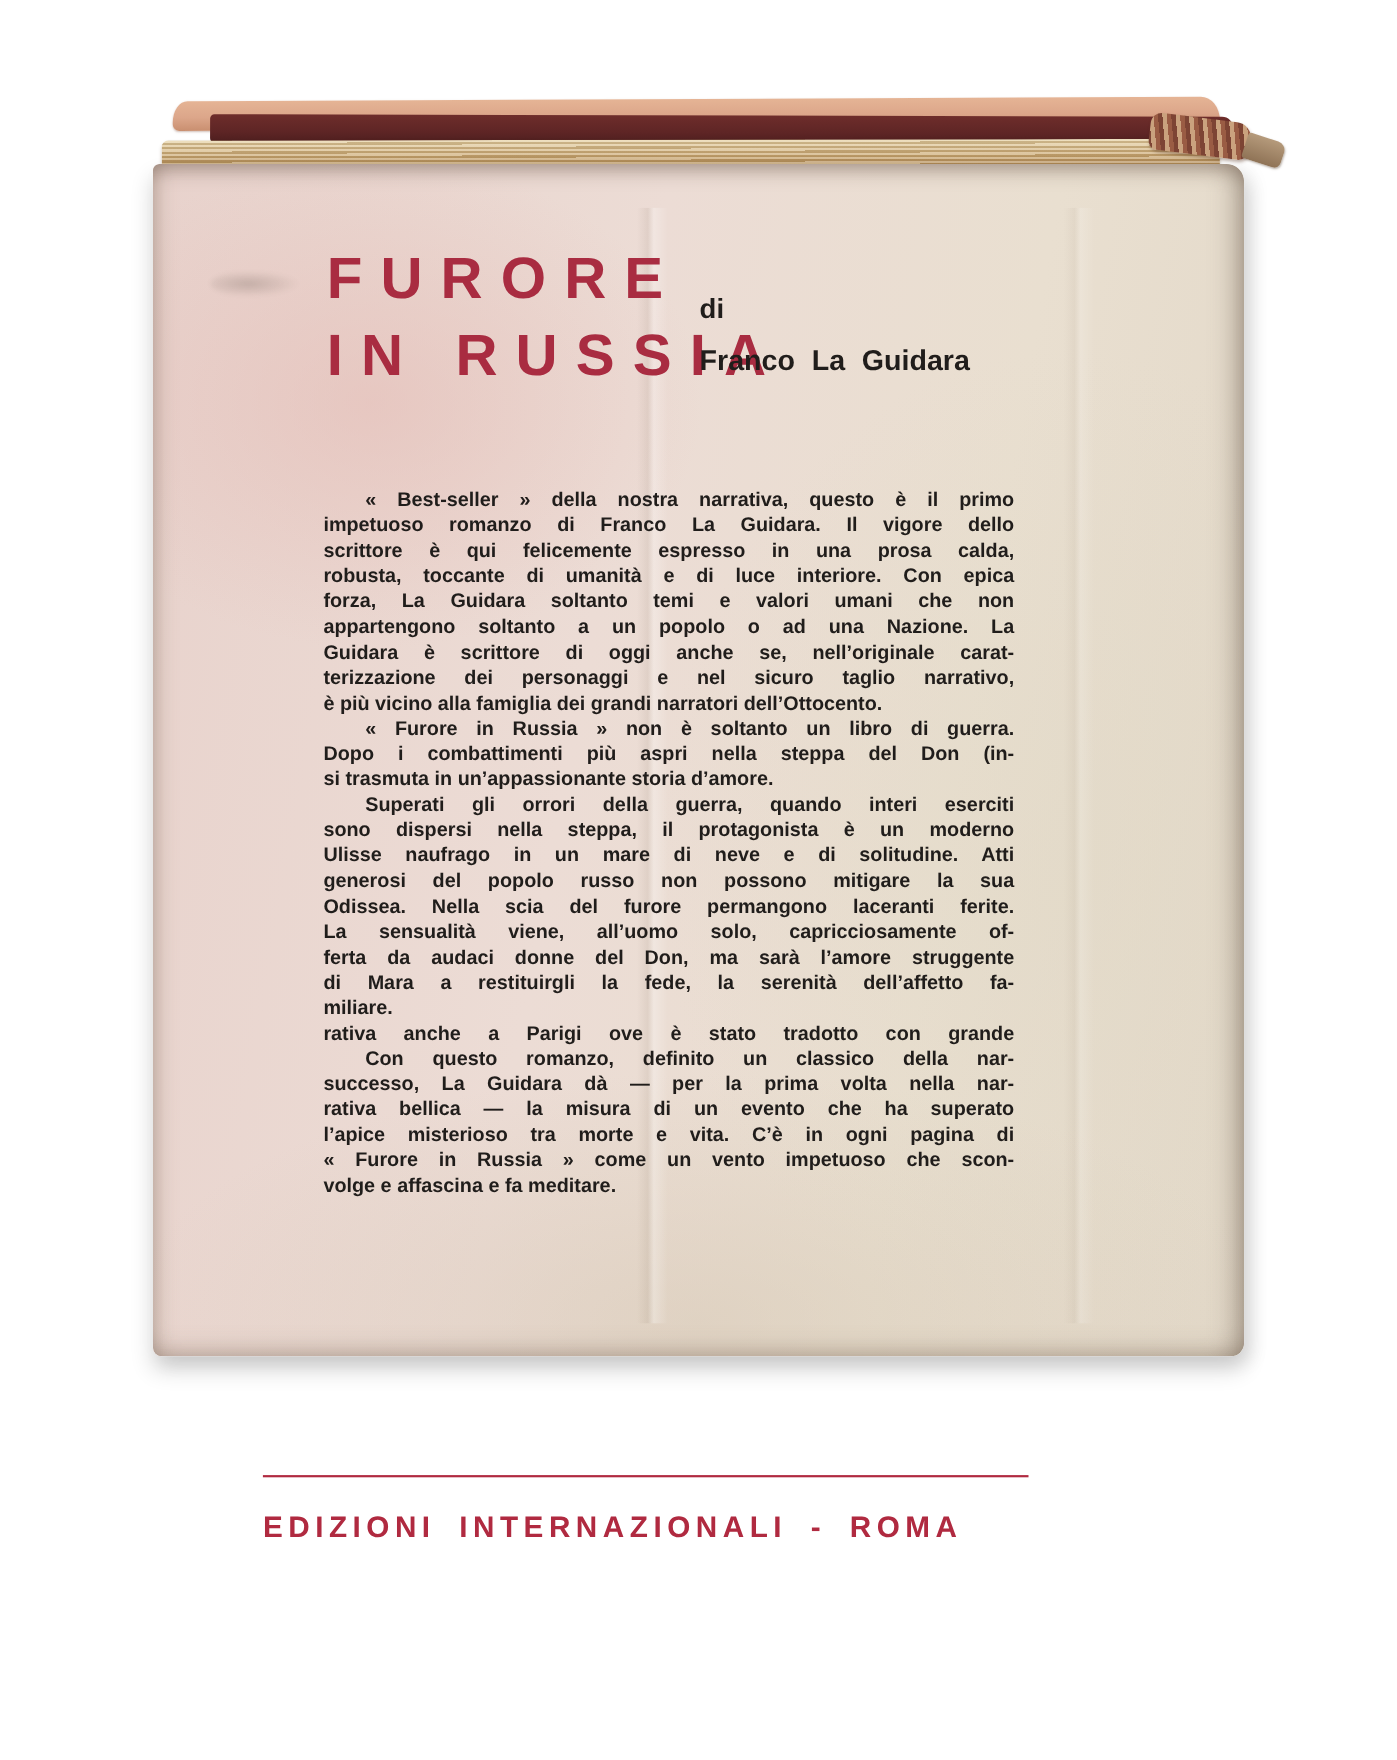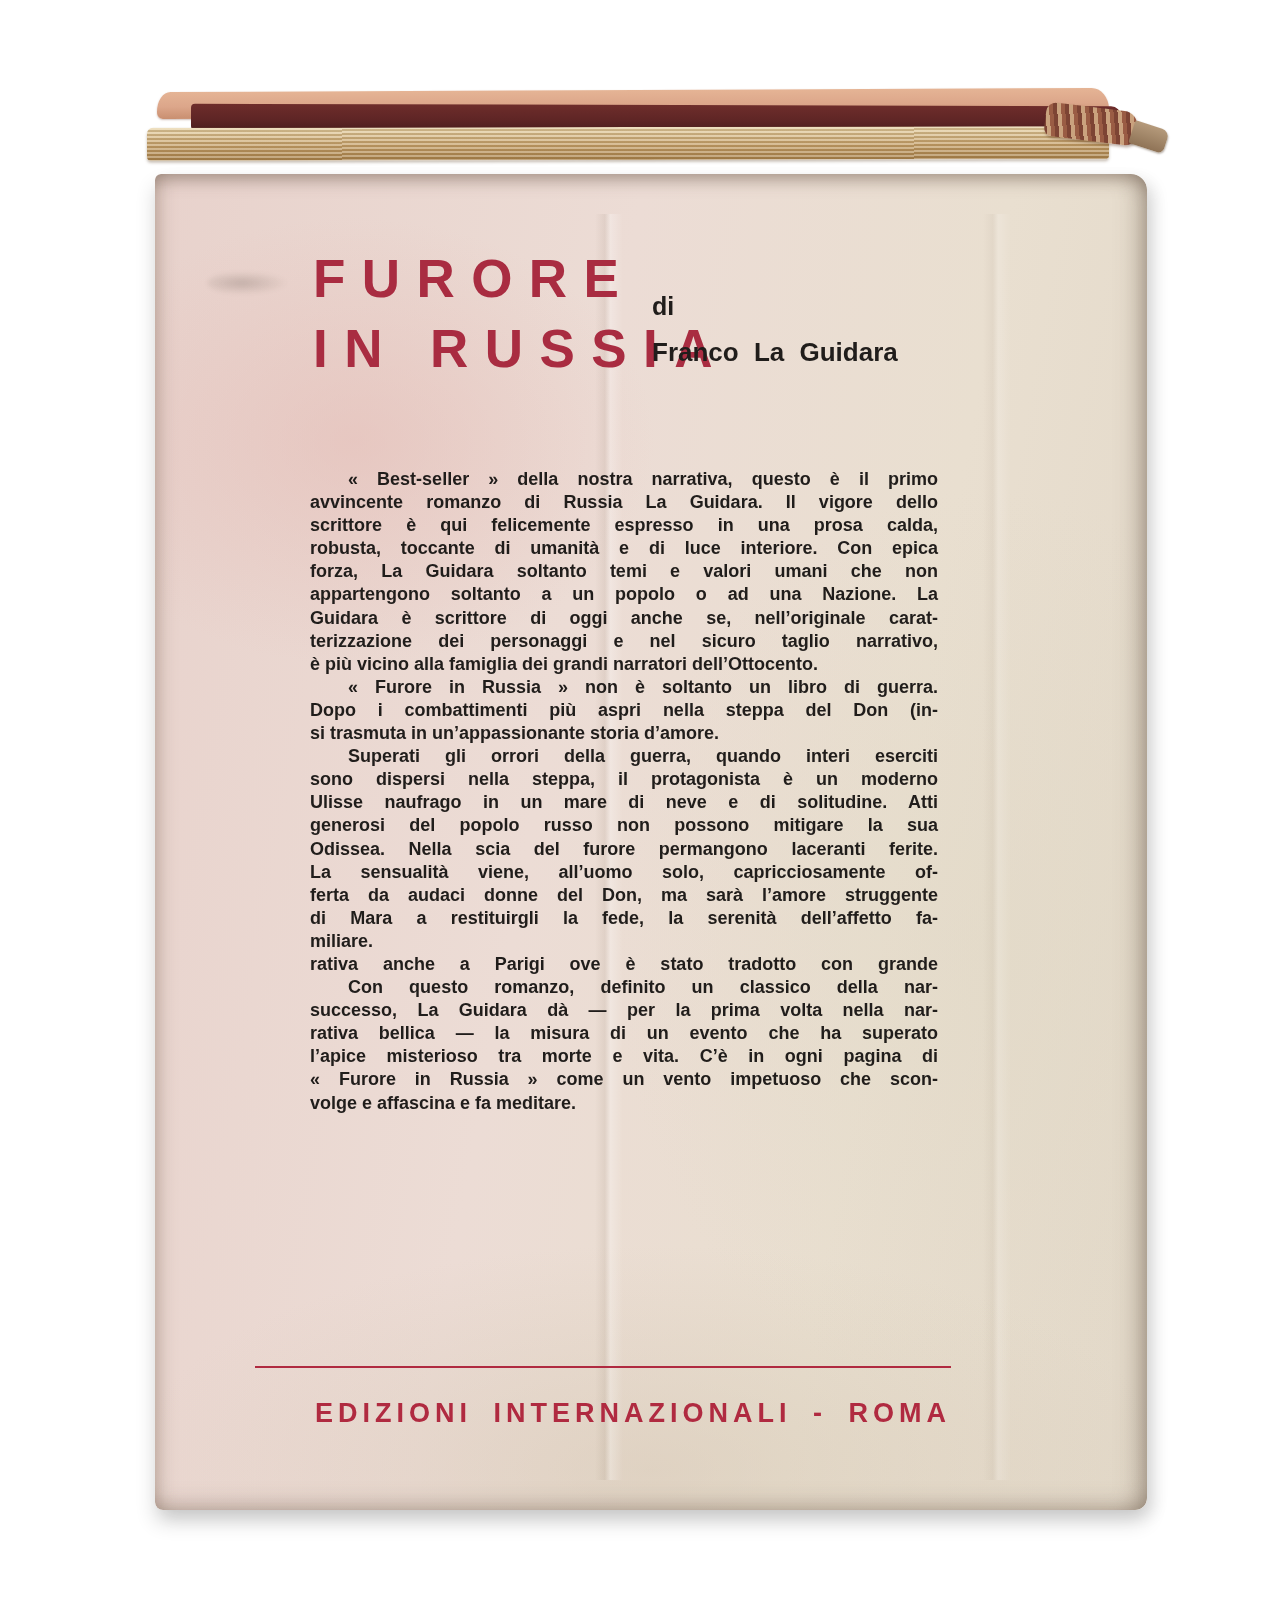--- a/index.html
+++ b/index.html
@@ -59,7 +59,7 @@
 
   
   .jacket{
-    position:absolute;left:6px;top:89px;width:992px;height:1336px;
+    position:absolute;left:6px;top:64px;width:992px;height:1084px;
     background:
       radial-gradient(ellipse 430px 320px at 20% 20%, rgba(228,186,180,.55), transparent 70%),
       radial-gradient(ellipse 520px 640px at 84% 58%, rgba(224,216,197,.5), transparent 72%),
@@ -73,7 +73,6 @@
       inset 0 -18px 22px -14px rgba(120,100,85,.38),
       0 12px 20px rgba(0,0,0,.16),
       8px 6px 16px rgba(0,0,0,.08);
-    margin-left: 16px;
   }
   .crease{position:absolute;top:40px;bottom:30px;width:28px;pointer-events:none;
     background:linear-gradient(90deg,transparent,rgba(120,100,80,.10) 35%,rgba(255,255,255,.28) 55%,transparent);

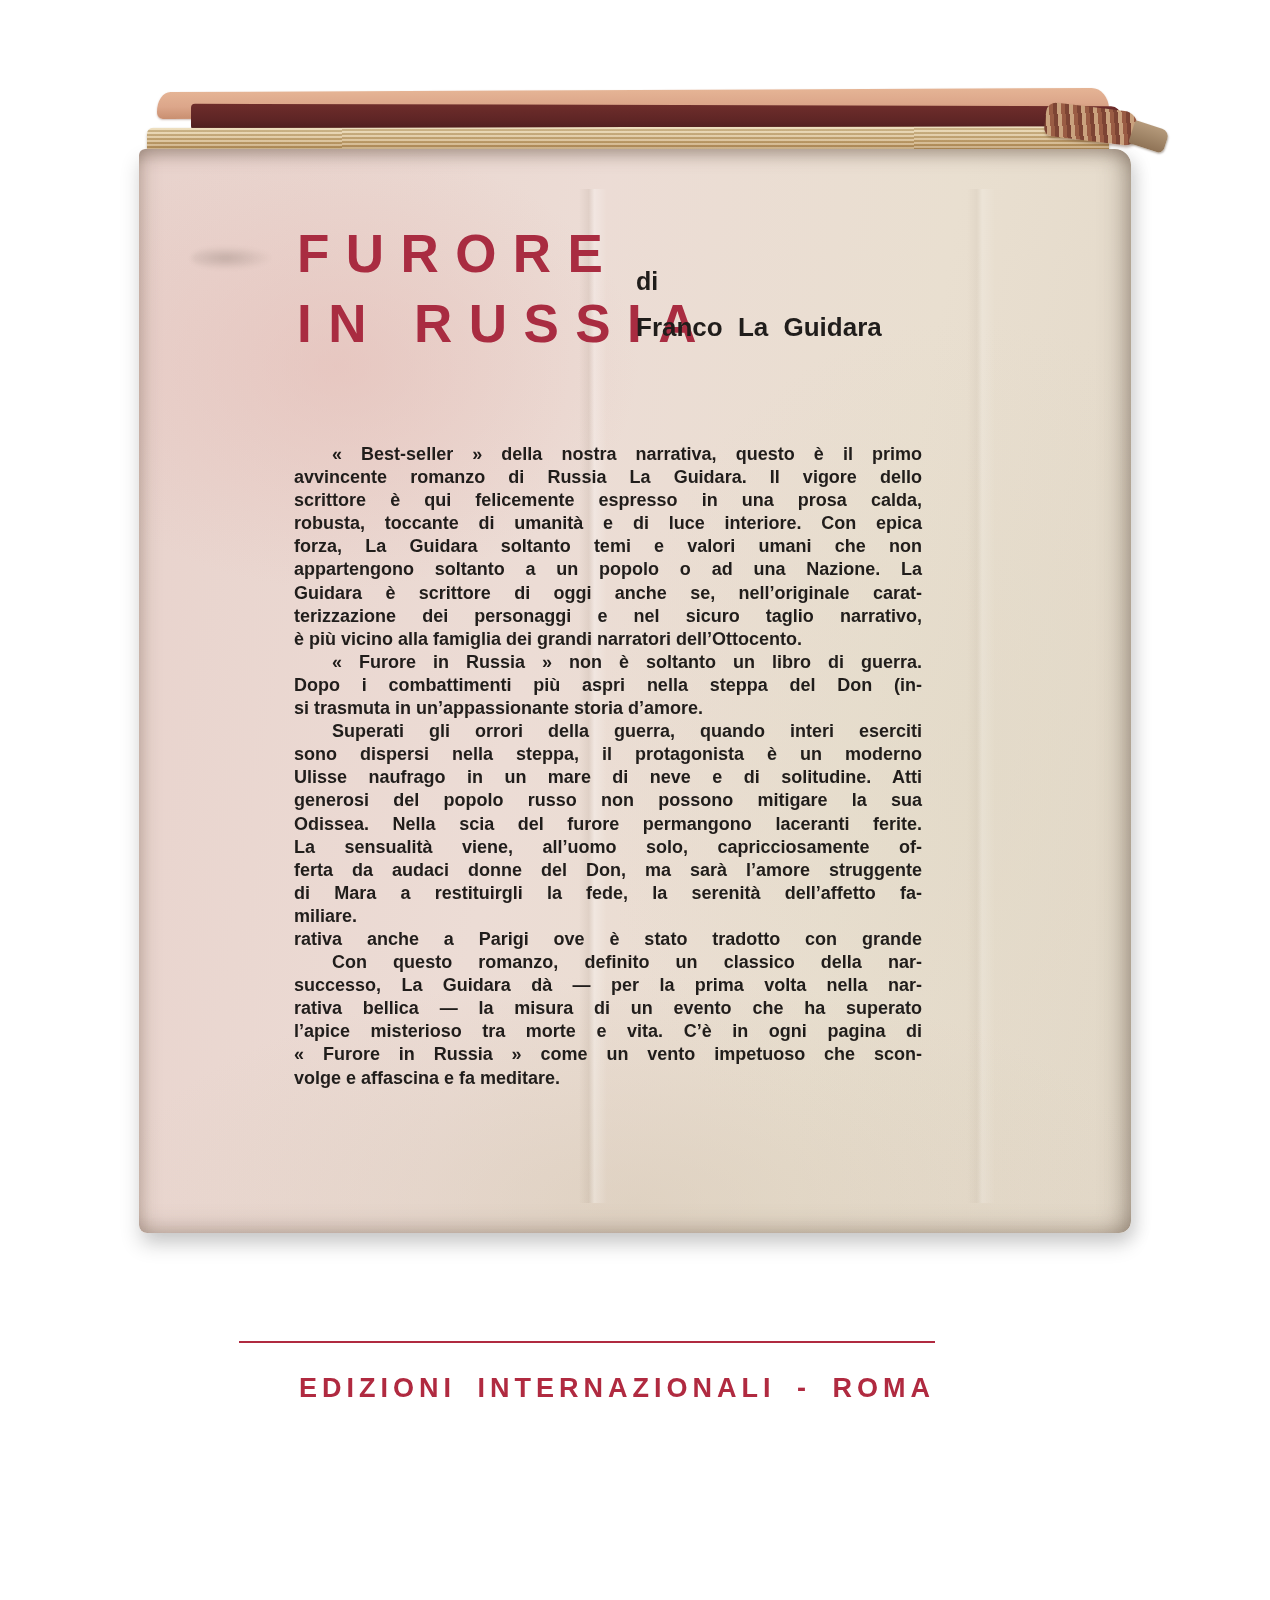--- a/index.html
+++ b/index.html
@@ -141,7 +141,7 @@
       <div class="body-text">
           <div class="para">
             <div class="line first">« Best-seller » della nostra narrativa, questo è il primo</div>
-            <div class="line">avvincente romanzo di Russia La Guidara. Il vigore dello</div>
+            <div class="line">impetuoso romanzo di Franco La Guidara. Il vigore dello</div>
             <div class="line">scrittore è qui felicemente espresso in una prosa calda,</div>
             <div class="line">robusta, toccante di umanità e di luce interiore. Con epica</div>
             <div class="line">forza, La Guidara soltanto temi e valori umani che non</div>

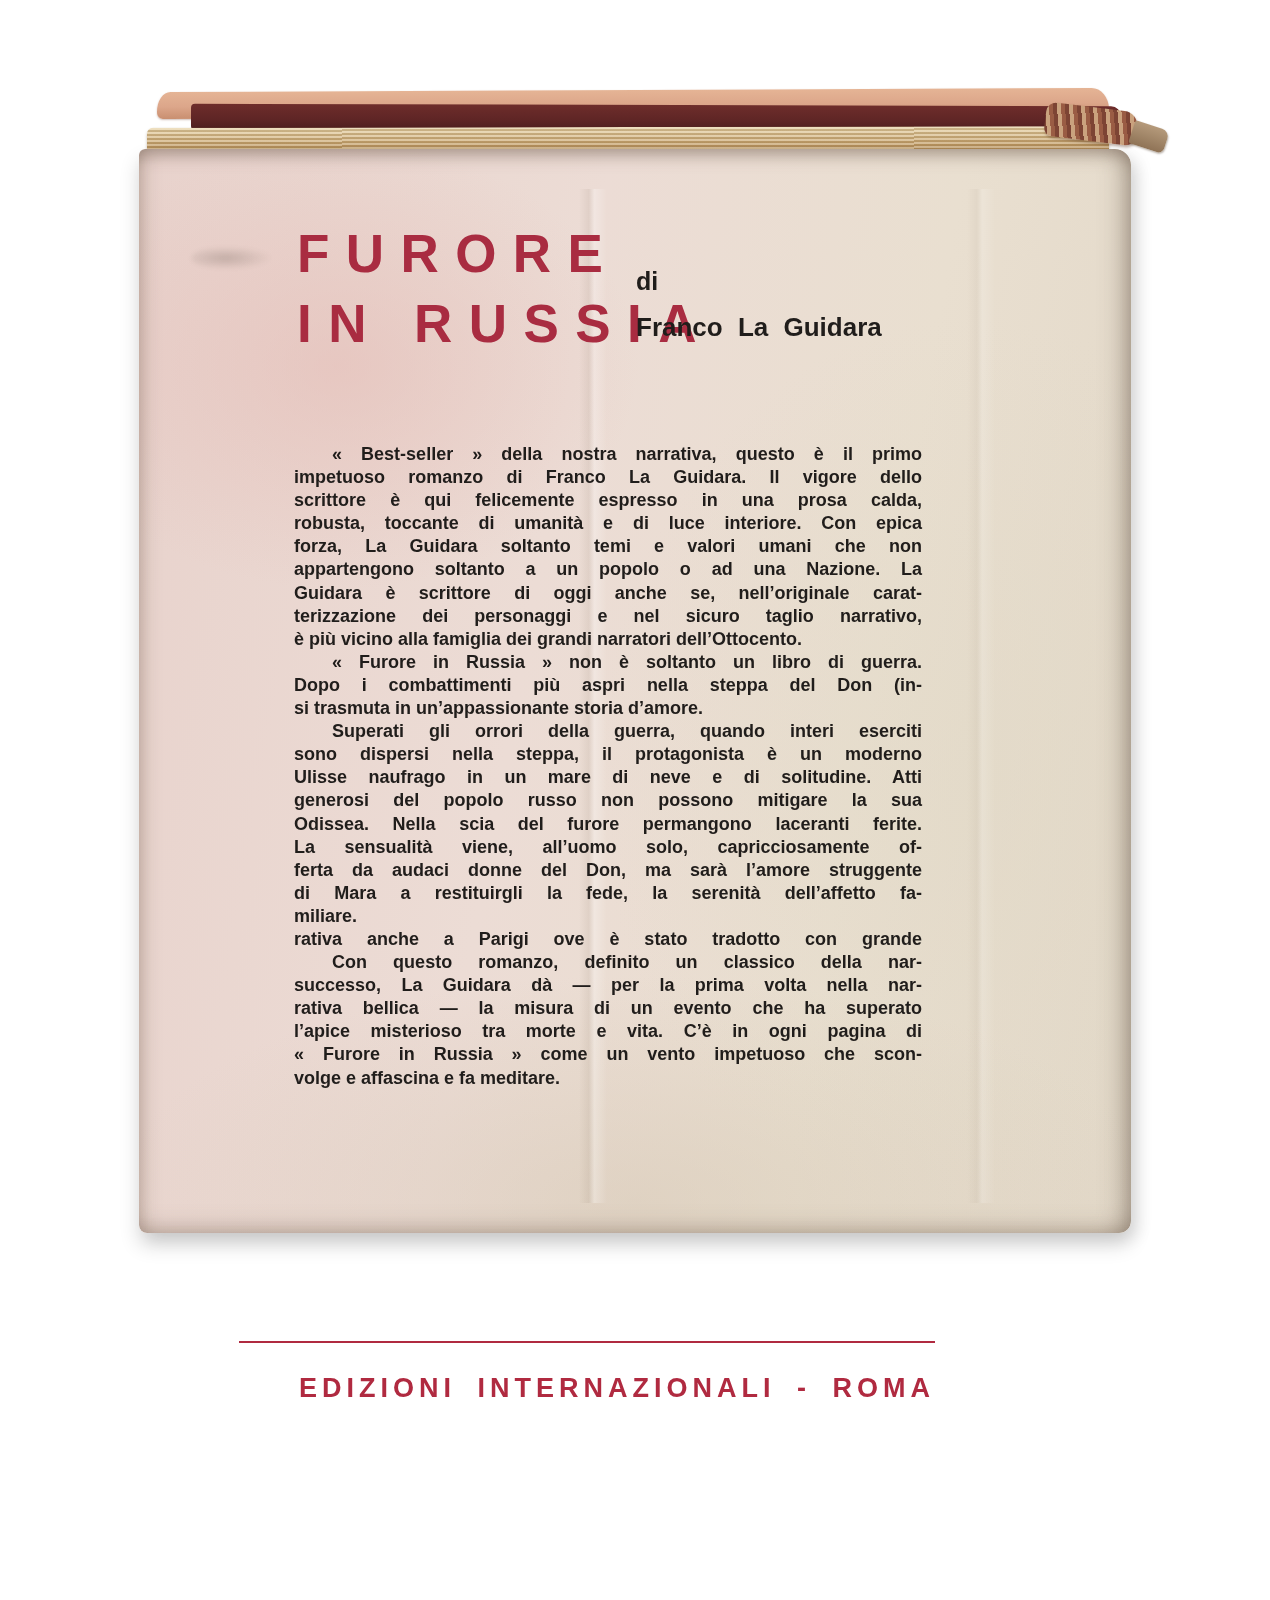--- a/index.html
+++ b/index.html
@@ -107,7 +107,7 @@
   .publisher-block{position:absolute;left:100px;top:1192px;width:696px;}
   .publisher-rule{height:2px;background:var(--publisher-red);box-shadow:0 3px 0 -2px rgba(176,42,64,.4);}
   .publisher-name{
-    margin-top:30px;text-align:right;font-size:27px;font-weight:bold;
+    margin-top:30px;text-align:left;font-size:27px;font-weight:bold;
     letter-spacing:5px;word-spacing:9px;color:var(--publisher-red);white-space:nowrap;
   }
 </style>

